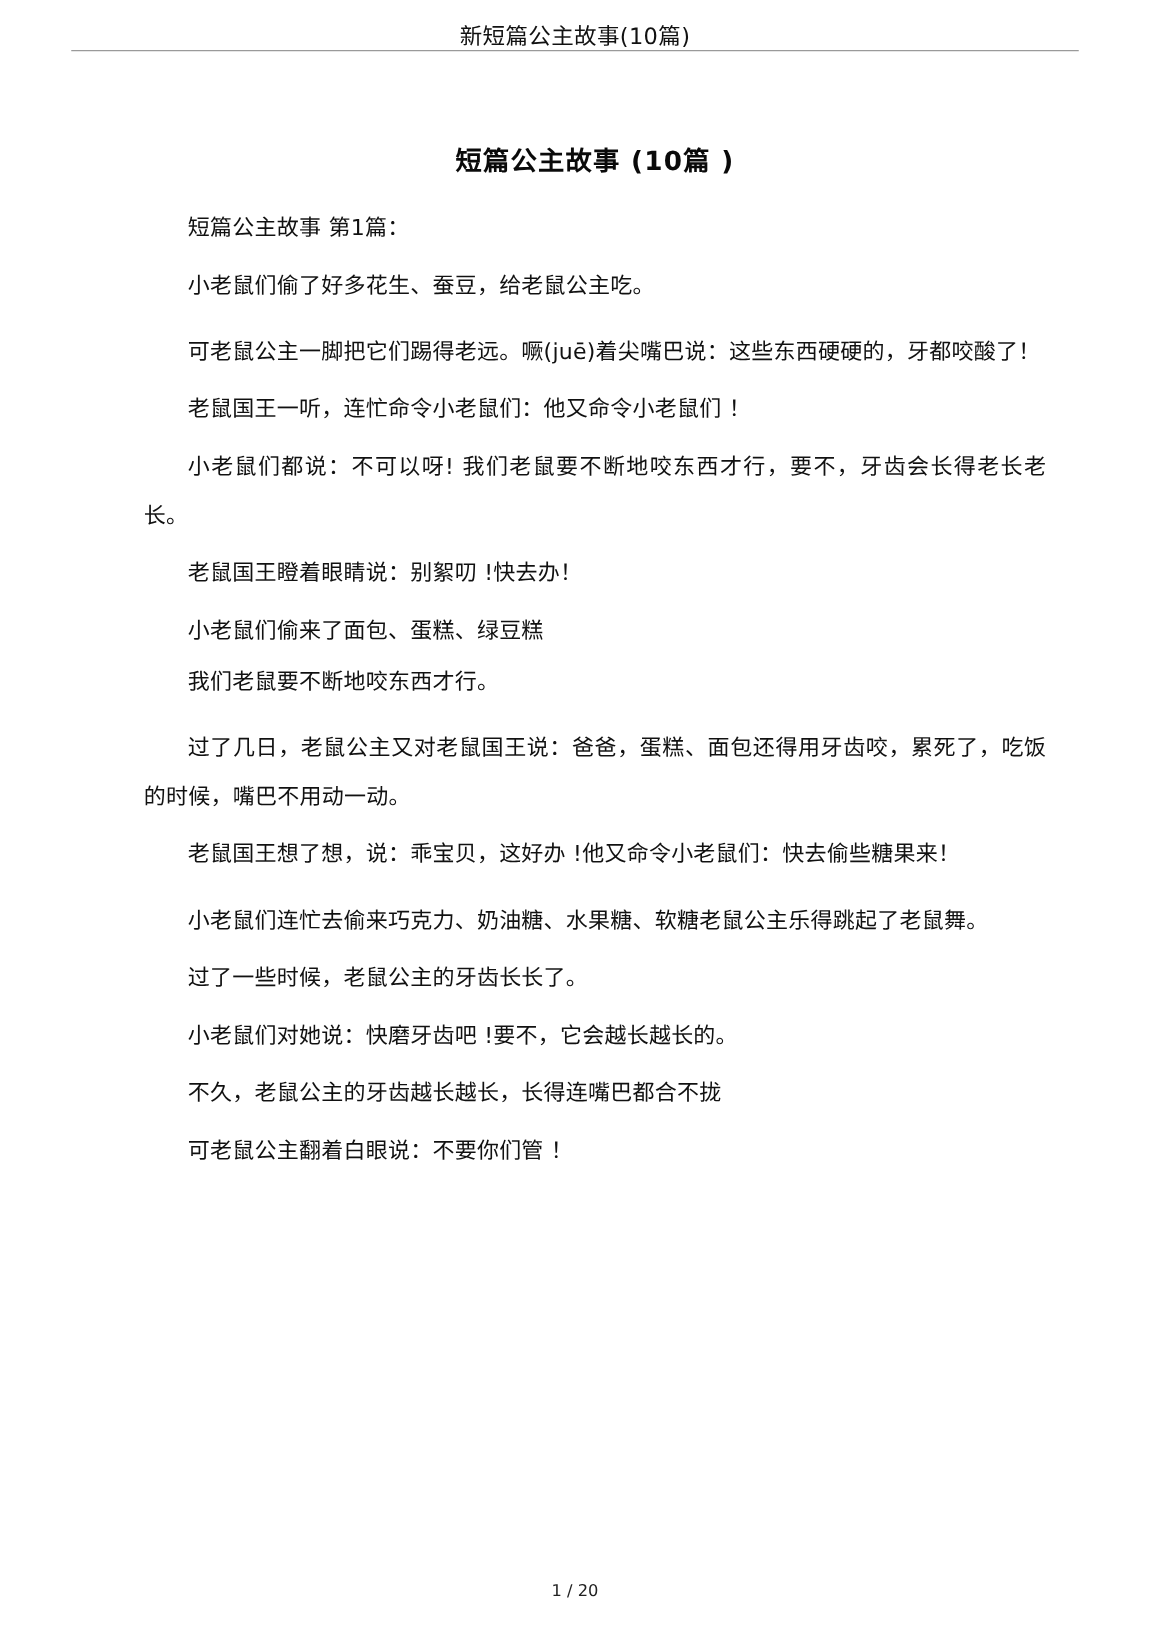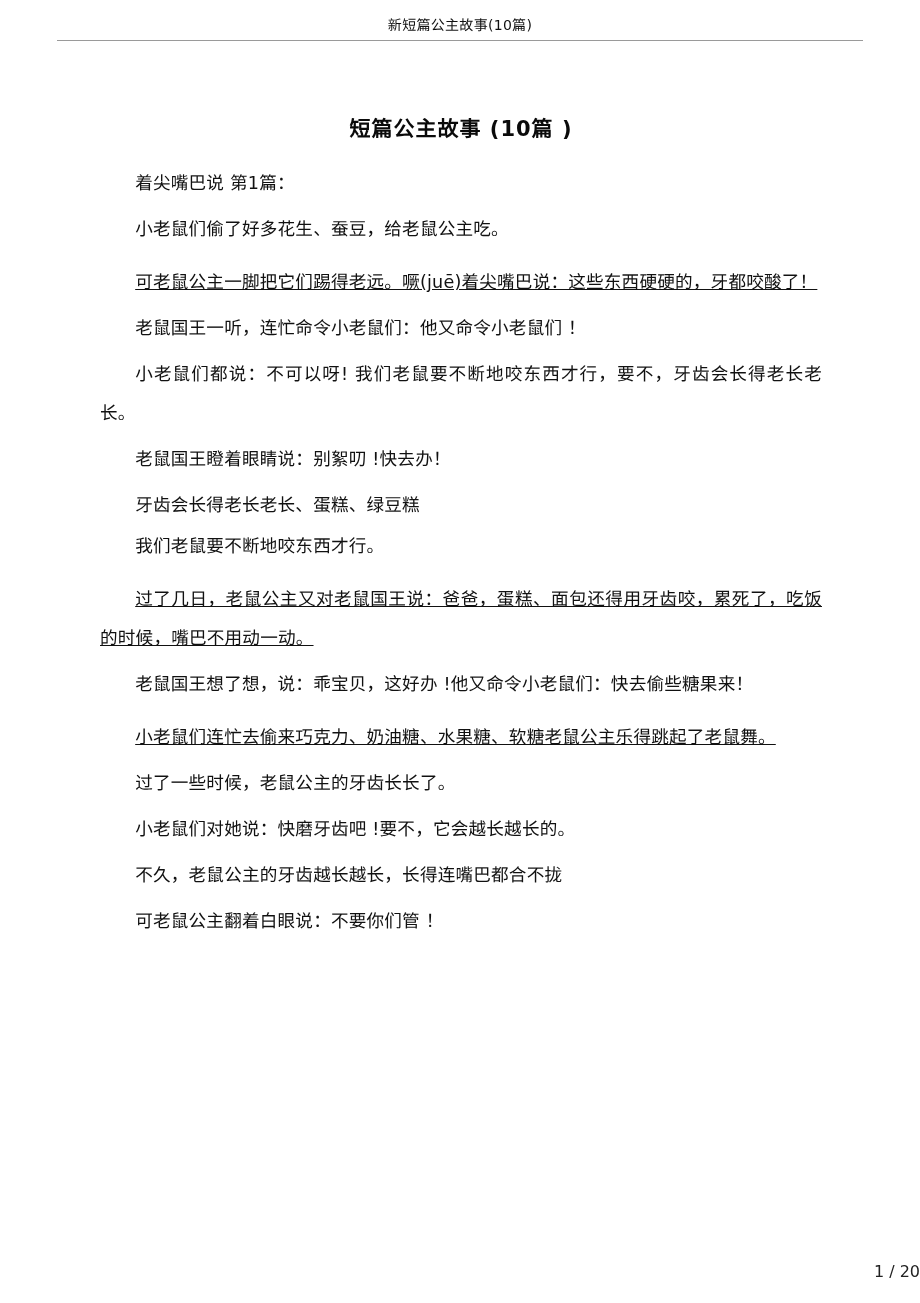--- a/index.html
+++ b/index.html
@@ -24,7 +24,7 @@
     left: 0;
     width: 100%;
     text-align: center;
-    font-size: 14px;
+    font-size: 18px;
     letter-spacing: 0.3px;
     color: #111;
   }

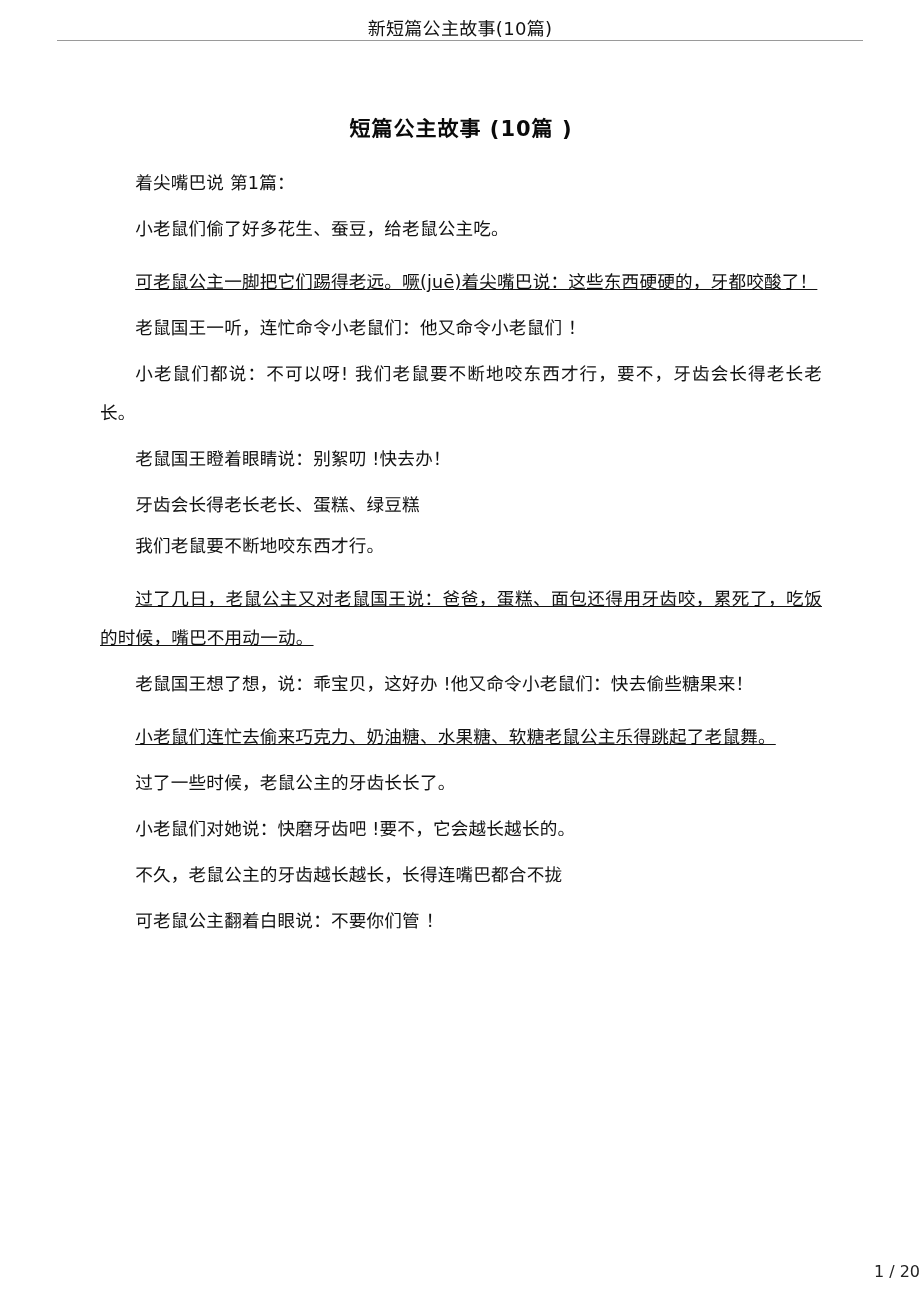--- a/index.html
+++ b/index.html
@@ -39,7 +39,7 @@
   .content {
     position: absolute;
     top: 112px;
-    left: 100px;
+    left: 115px;
     width: 722px;
   }
   .doc-title {

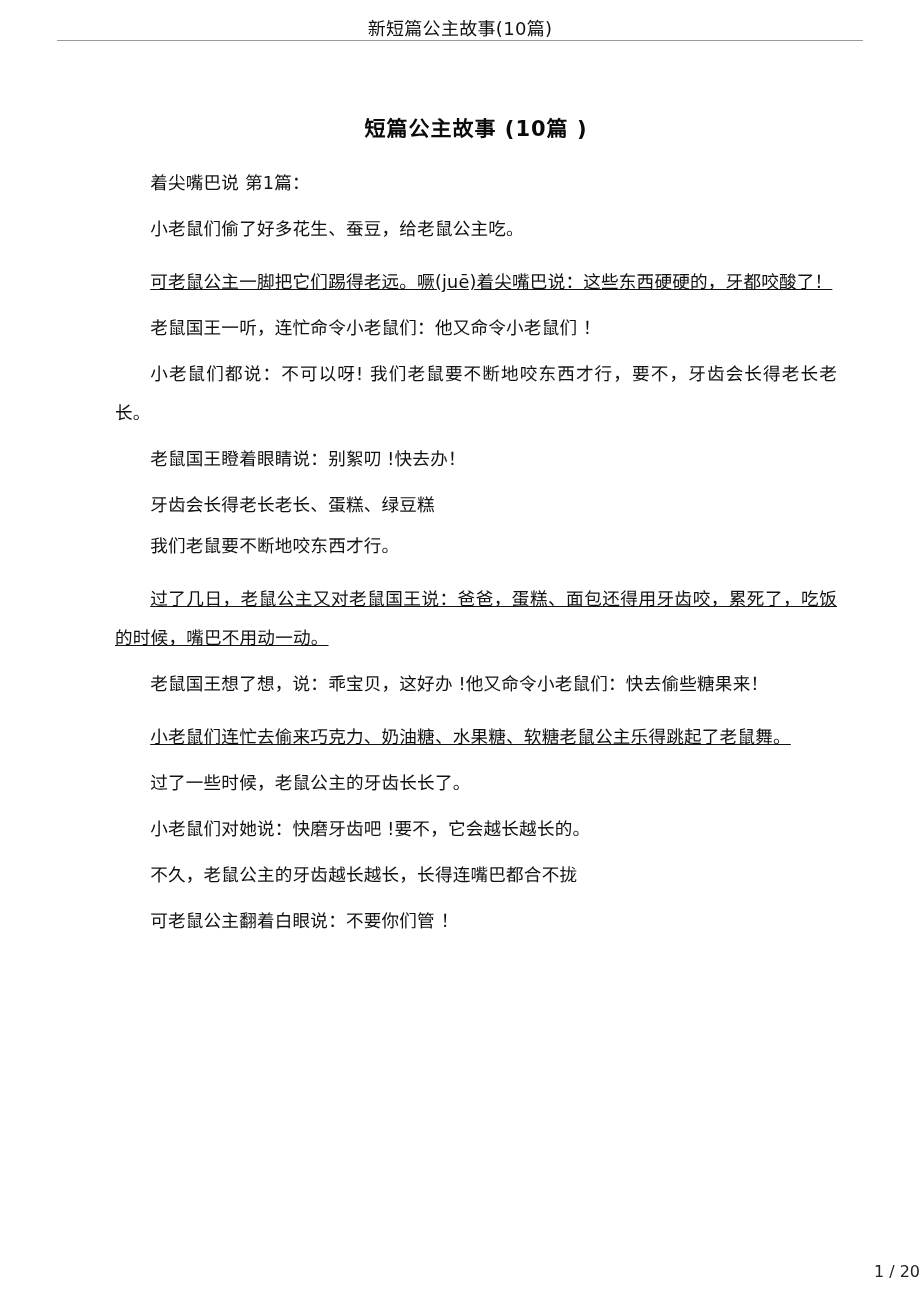--- a/index.html
+++ b/index.html
@@ -88,7 +88,7 @@
   <div class="content">
     <h1 class="doc-title">短篇公主故事 (10篇 )</h1>
 
-    <p class="para">着尖嘴巴说    第1篇：</p>
+    <p class="para">短篇公主故事    第1篇：</p>
     <p class="para">小老鼠们偷了好多花生、蚕豆，给老鼠公主吃。</p>
     <p class="para gap-top">可老鼠公主一脚把它们踢得老远。噘(juē)着尖嘴巴说：这些东西硬硬的，牙都咬酸了！</p>
     <p class="para">老鼠国王一听，连忙命令小老鼠们：他又命令小老鼠们       ！</p>

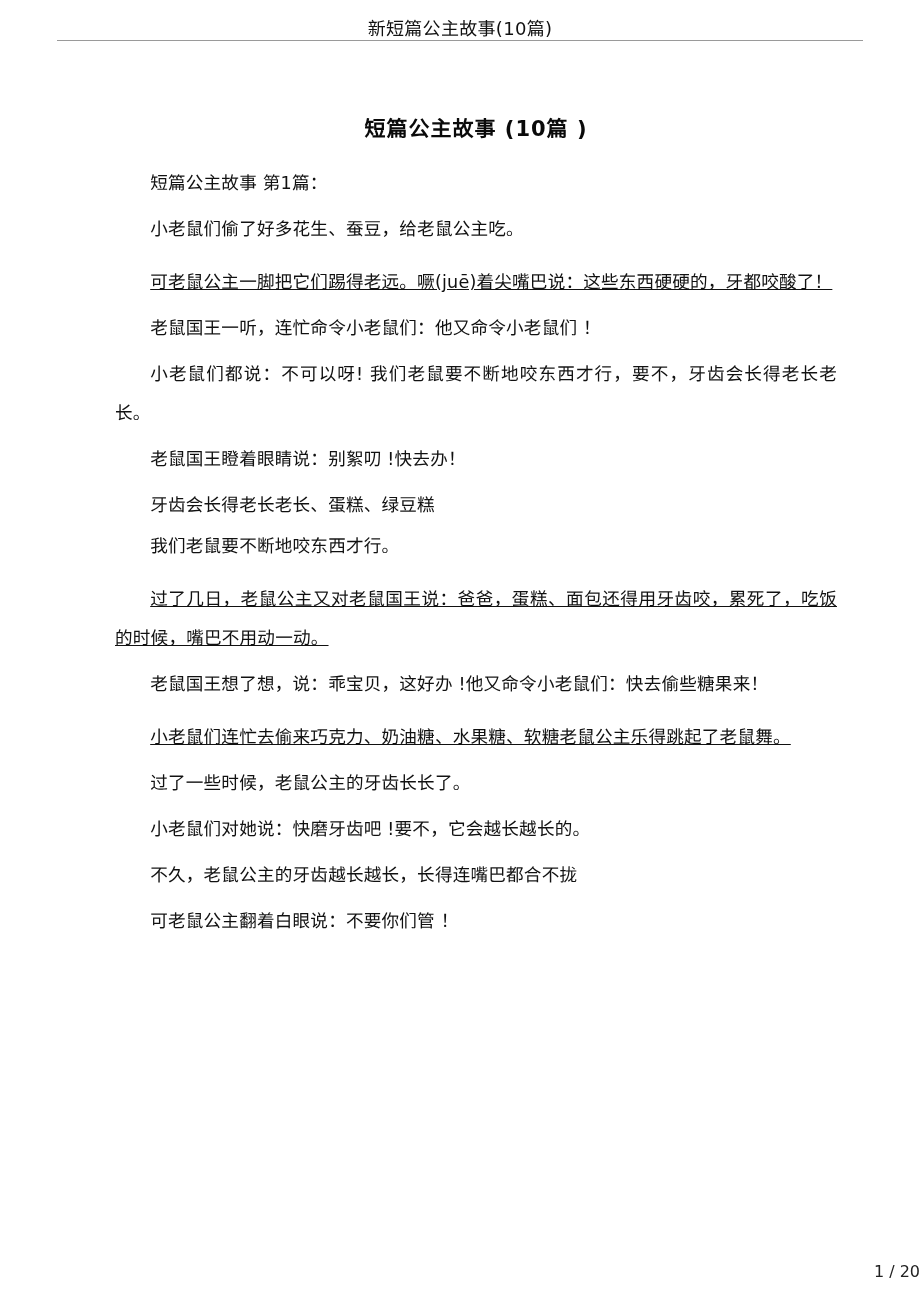--- a/index.html
+++ b/index.html
@@ -62,7 +62,6 @@
   }
   p.para.gap-top {
     margin-top: 14px;
-    text-decoration: underline;
   }
   p.para.tight {
     margin-bottom: 2px;

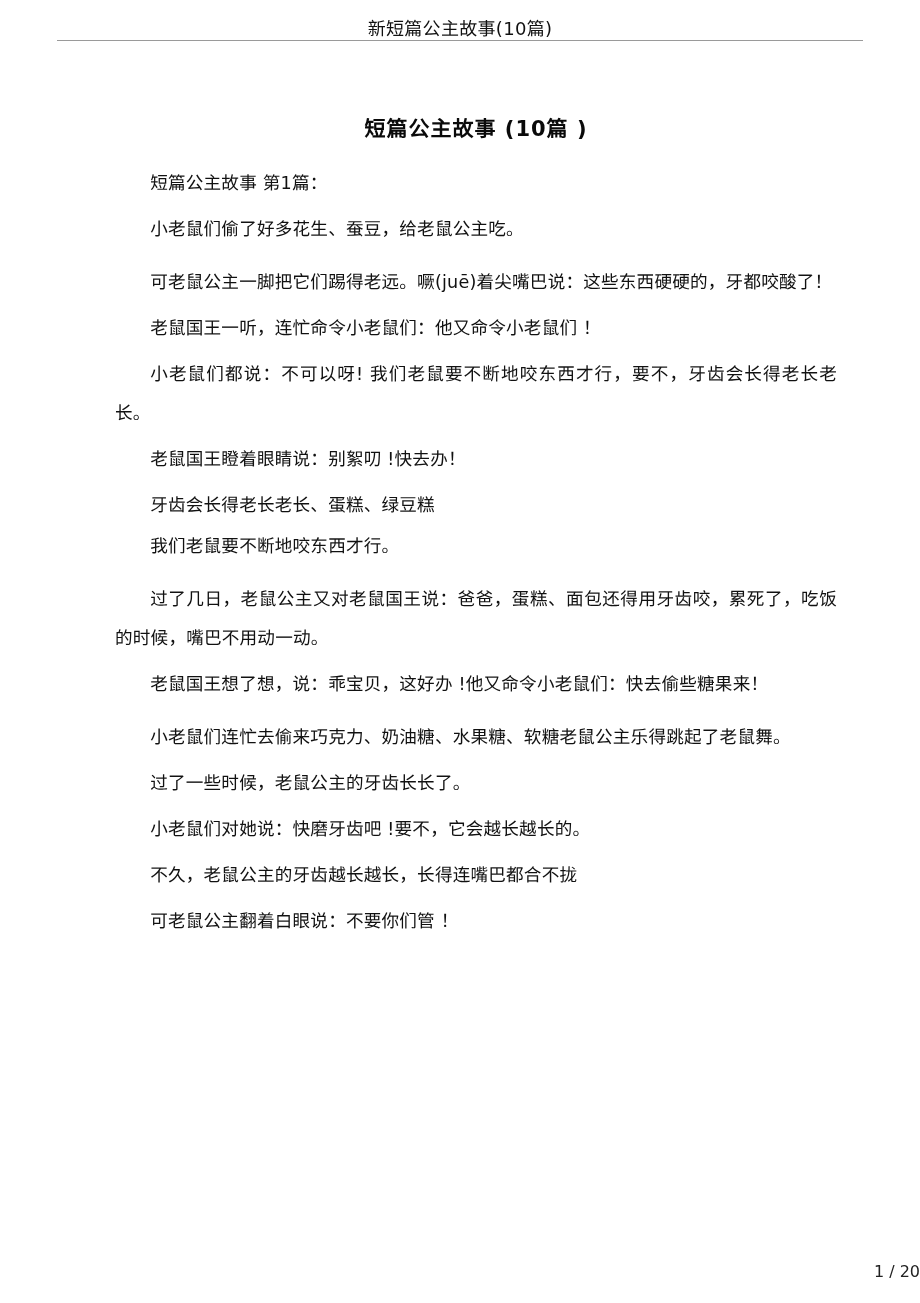--- a/index.html
+++ b/index.html
@@ -93,7 +93,7 @@
     <p class="para">老鼠国王一听，连忙命令小老鼠们：他又命令小老鼠们       ！</p>
     <p class="para">小老鼠们都说：不可以呀! 我们老鼠要不断地咬东西才行，要不，牙齿会长得老长老长。</p>
     <p class="para">老鼠国王瞪着眼睛说：别絮叨    !快去办！</p>
-    <p class="para tight">牙齿会长得老长老长、蛋糕、绿豆糕</p>
+    <p class="para tight">小老鼠们偷来了面包、蛋糕、绿豆糕</p>
     <p class="para">我们老鼠要不断地咬东西才行。</p>
     <p class="para gap-top">过了几日，老鼠公主又对老鼠国王说：爸爸，蛋糕、面包还得用牙齿咬，累死了，吃饭的时候，嘴巴不用动一动。</p>
     <p class="para">老鼠国王想了想，说：乖宝贝，这好办    !他又命令小老鼠们：快去偷些糖果来！</p>

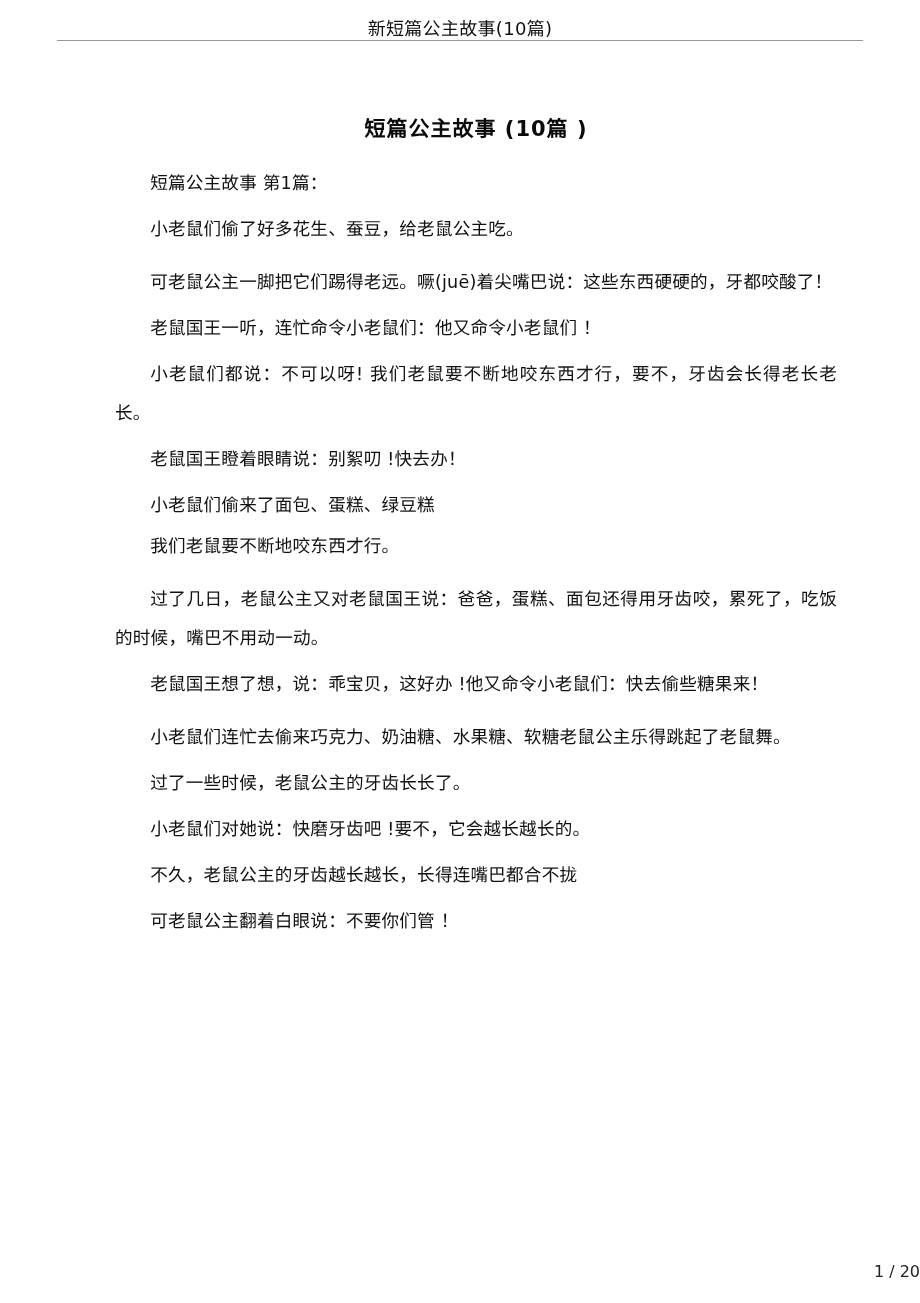--- a/index.html
+++ b/index.html
@@ -71,8 +71,8 @@
     bottom: 22px;
     left: 0;
     width: 100%;
-    text-align: right;
-    font-size: 16px;
+    text-align: center;
+    font-size: 13px;
     color: #222;
   }
 </style>

